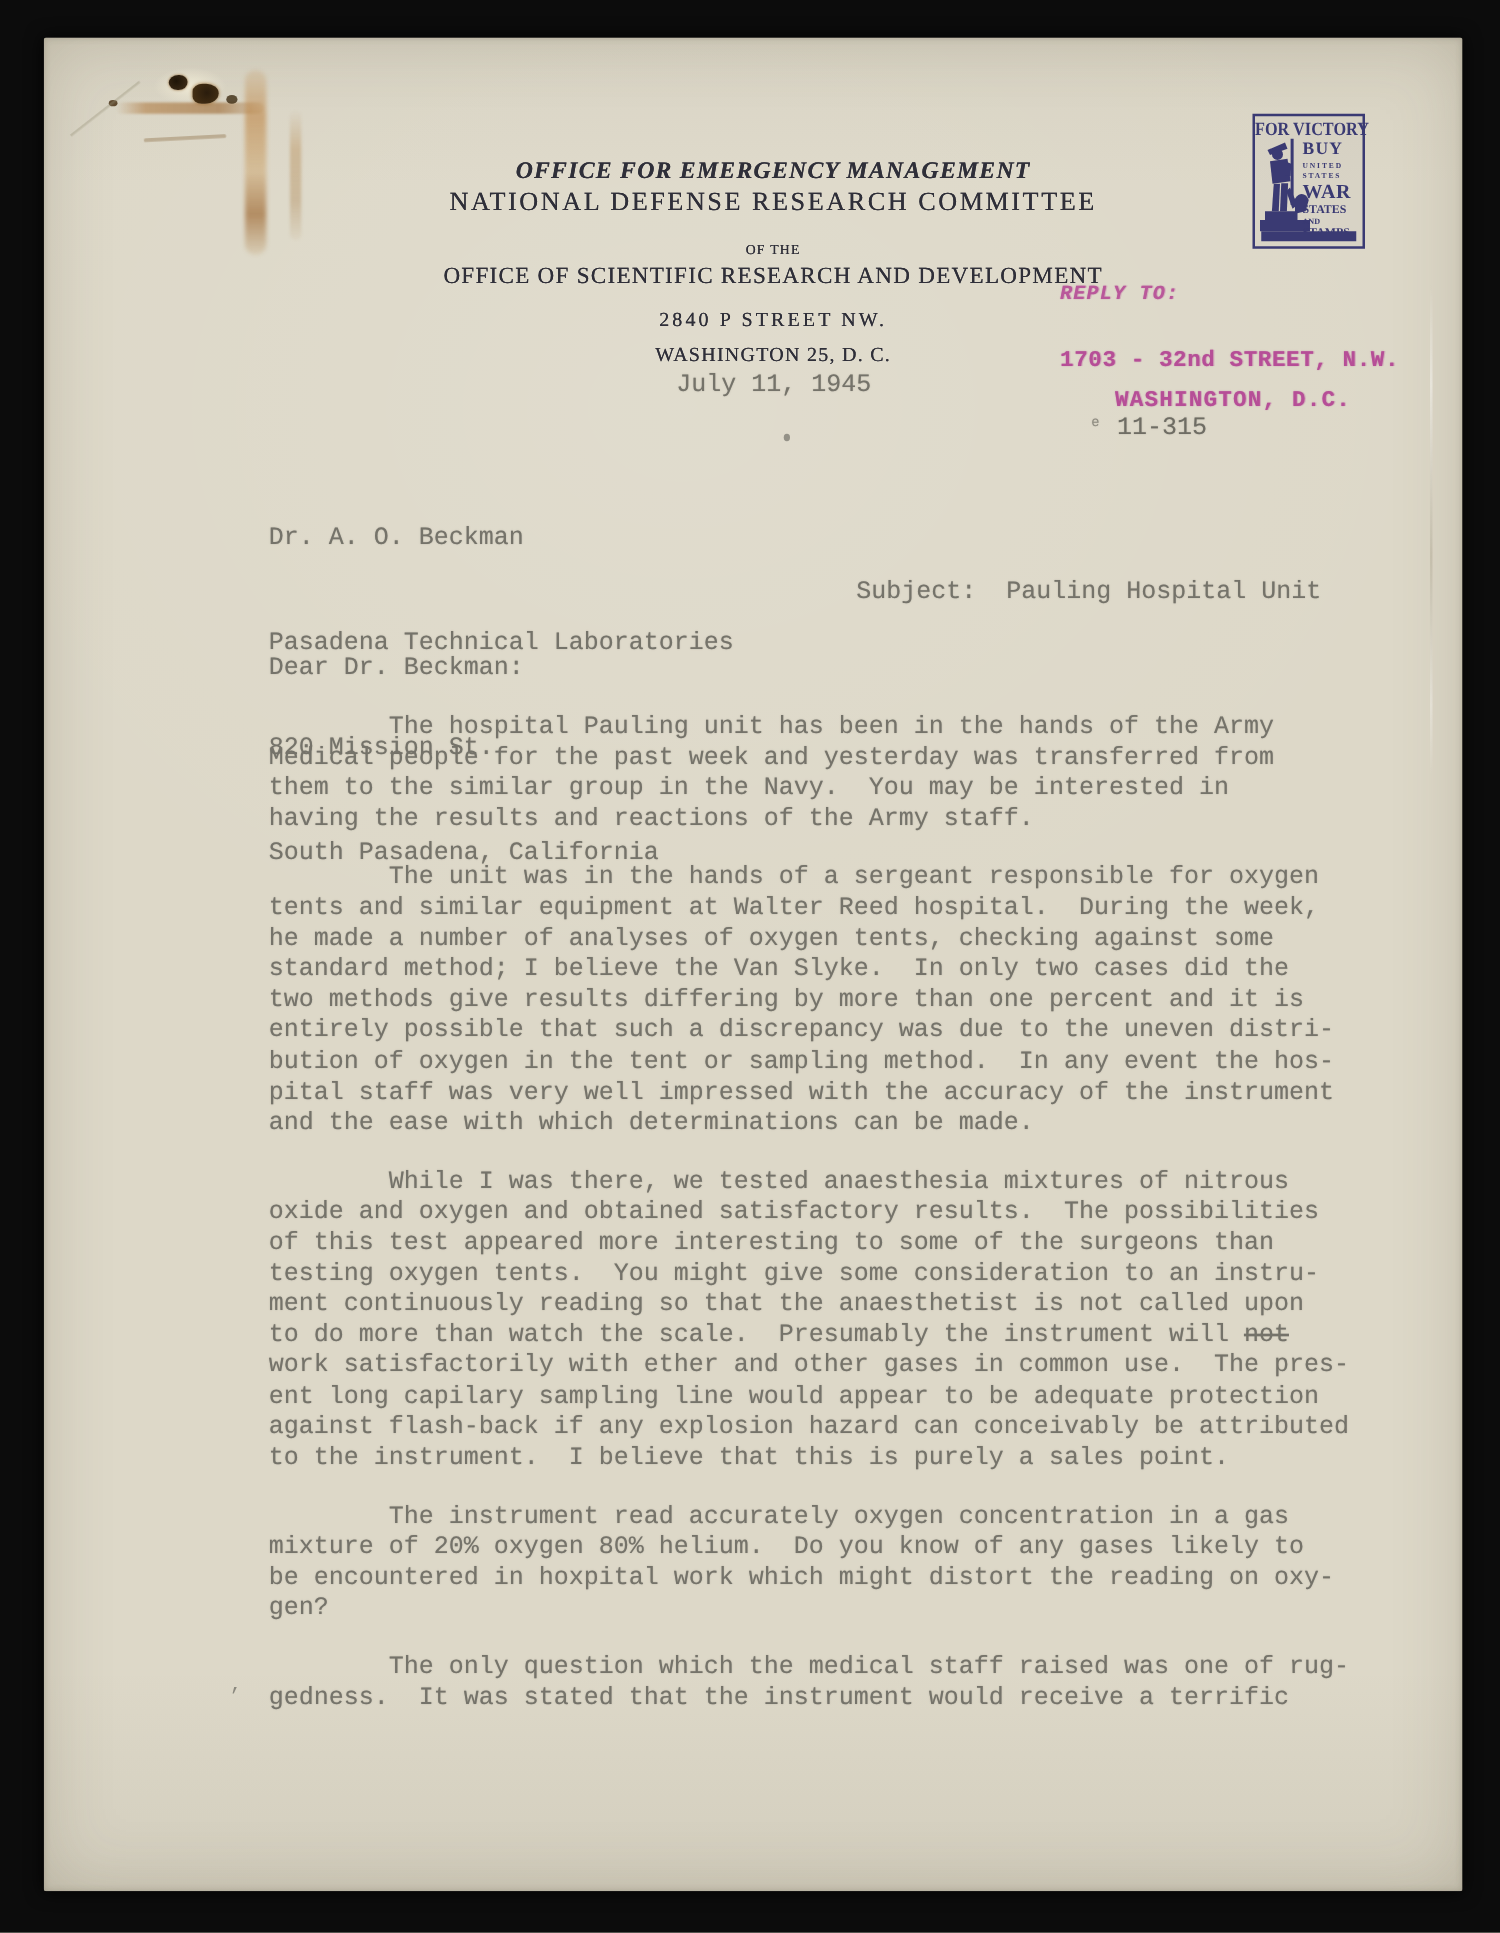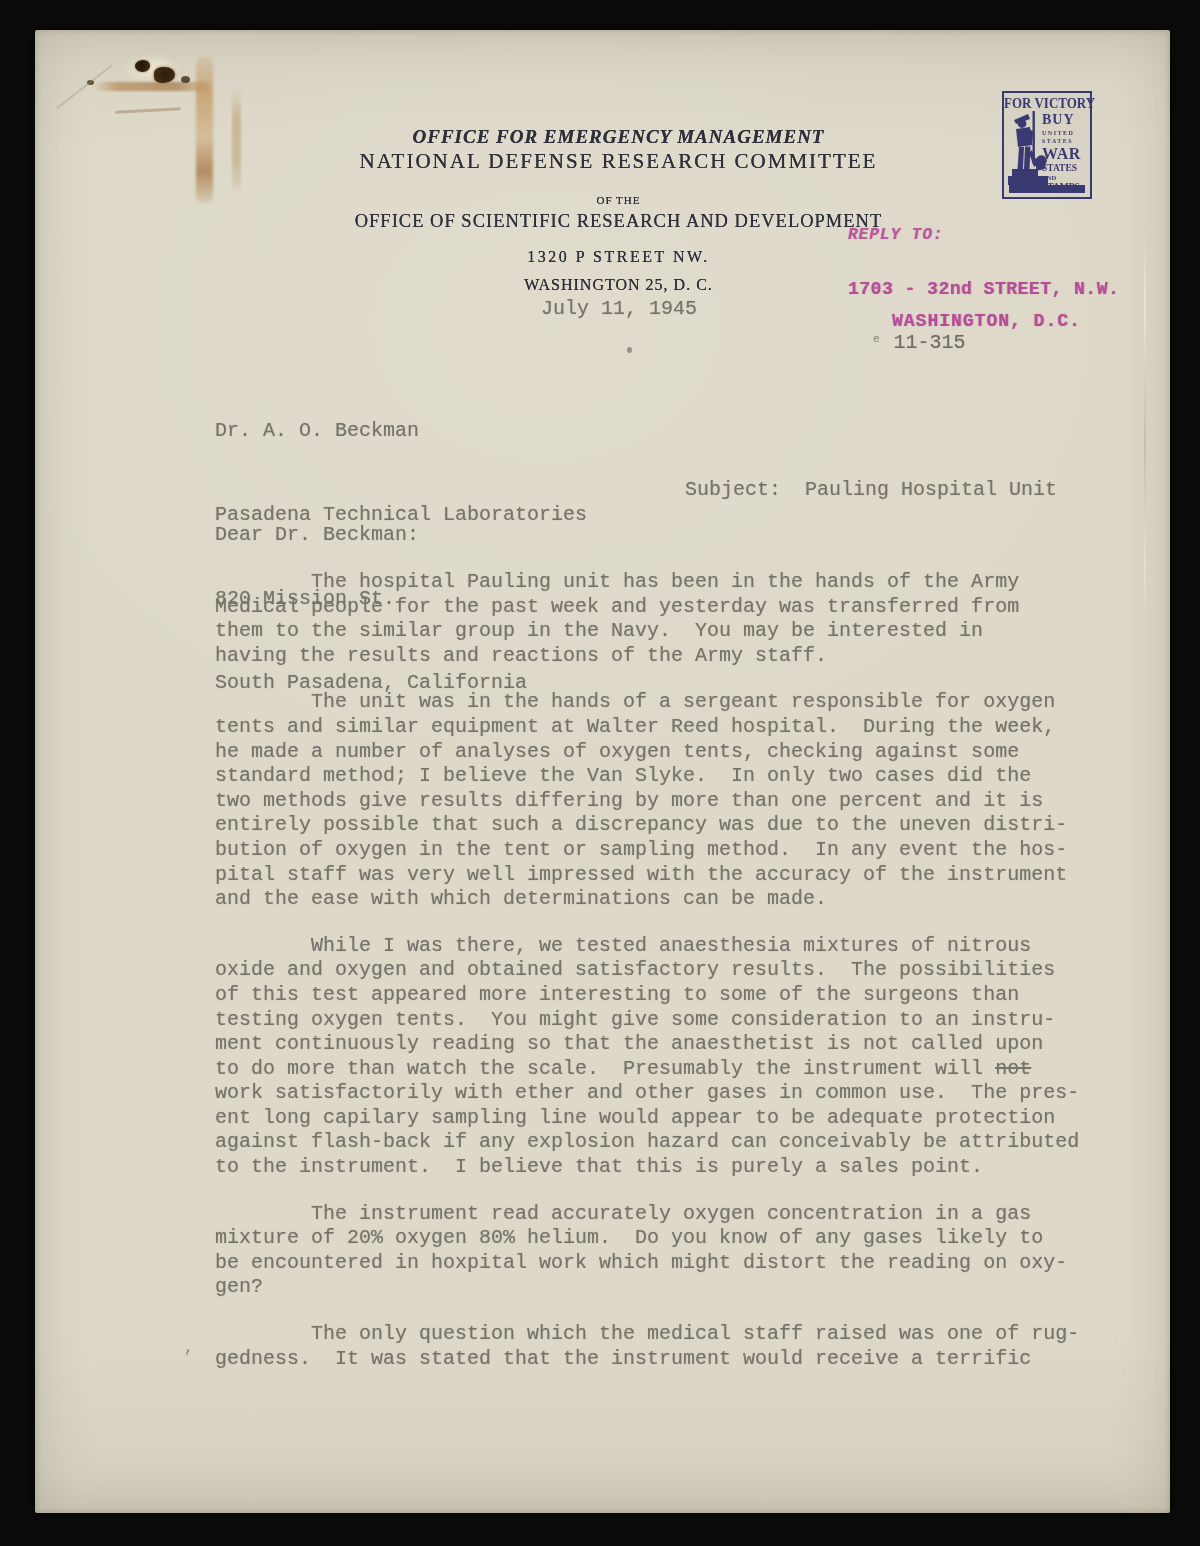--- a/index.html
+++ b/index.html
@@ -140,7 +140,7 @@
       <div class="lh-committee">NATIONAL DEFENSE RESEARCH COMMITTEE</div>
       <div class="lh-ofthe">OF THE</div>
       <div class="lh-parent">OFFICE OF SCIENTIFIC RESEARCH AND DEVELOPMENT</div>
-      <div class="lh-street">1320 P STREET NW.</div>
+      <div class="lh-street">2840 P STREET NW.</div>
       <div class="lh-city">WASHINGTON 25, D. C.</div>
     </div>
 

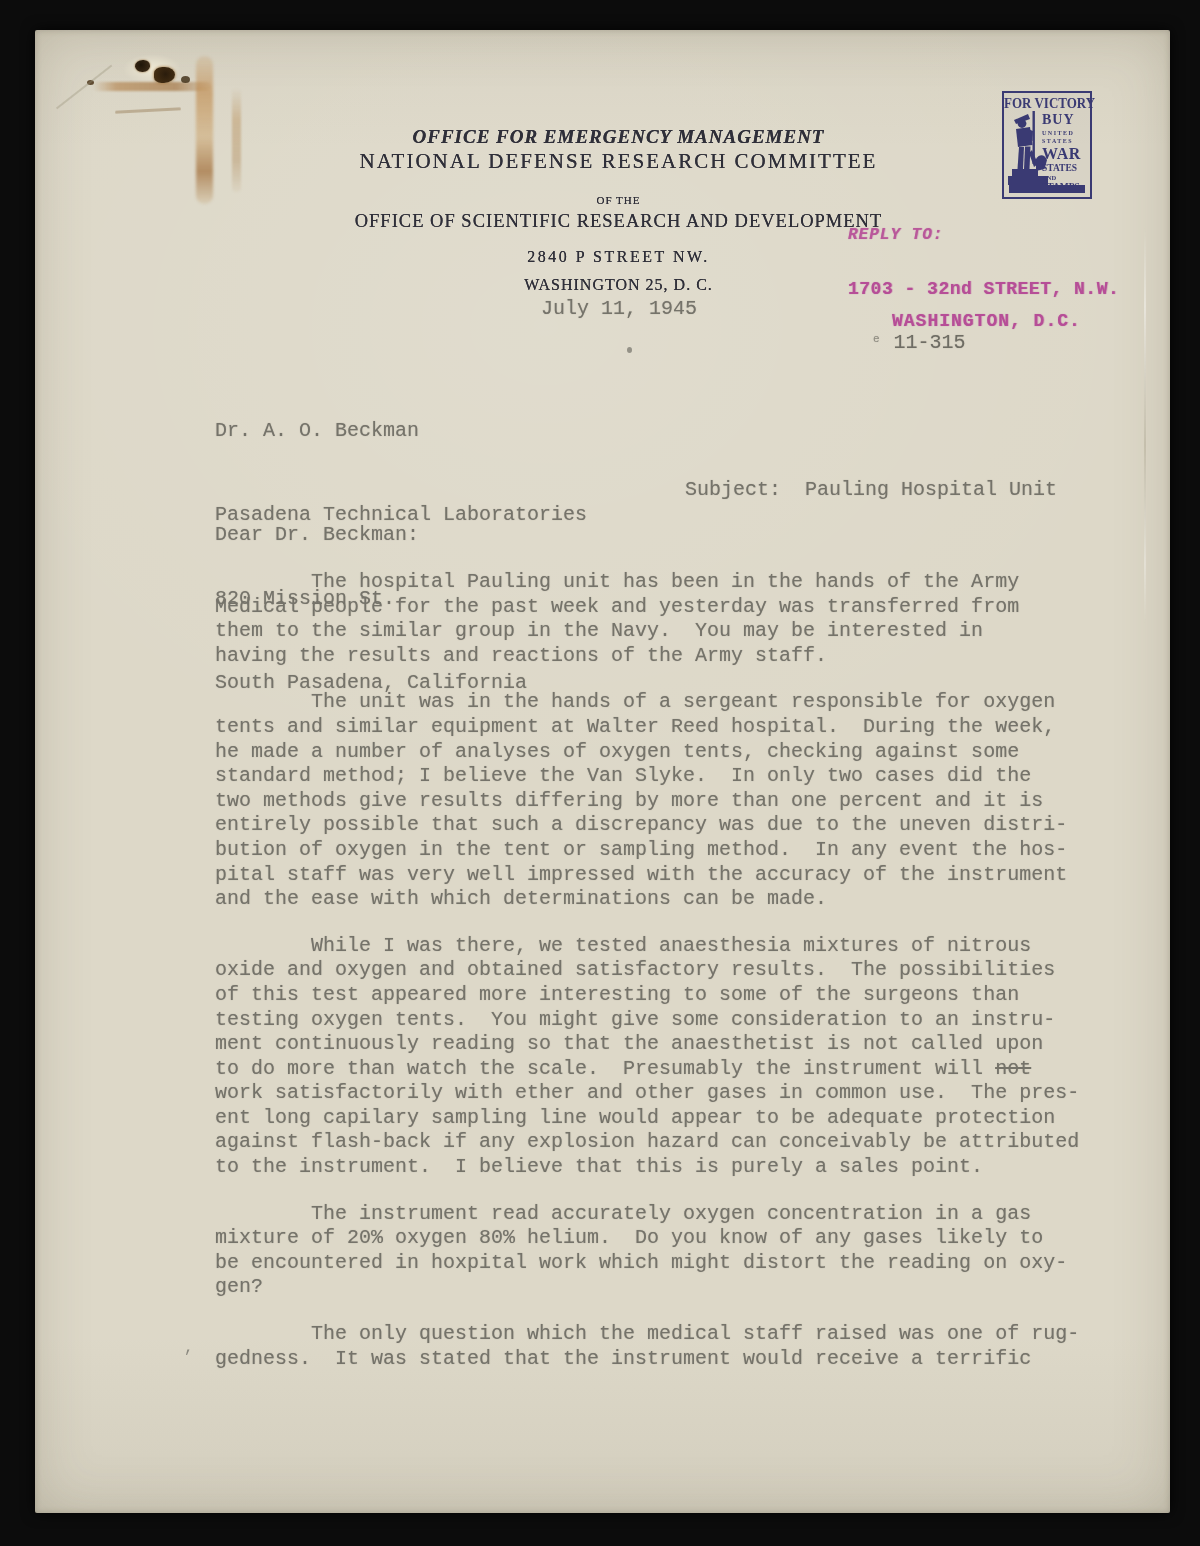--- a/index.html
+++ b/index.html
@@ -79,7 +79,7 @@
   .filenum .stray{font-size:11px;vertical-align:6px;opacity:.7;margin-right:14px;}
   .dateline{left:486px;top:267px;margin-left:20px;}
   .recipient{left:180px;top:331px;line-height:28px;}
-  .subject{left:650px;top:448px;}
+  .subject{left:650px;top:432px;}
   .salutation{left:180px;top:493px;text-align:right;}
   .letter-body{left:180px;top:540px;line-height:24.6px;}
   .para + .para{margin-top:22px;}

